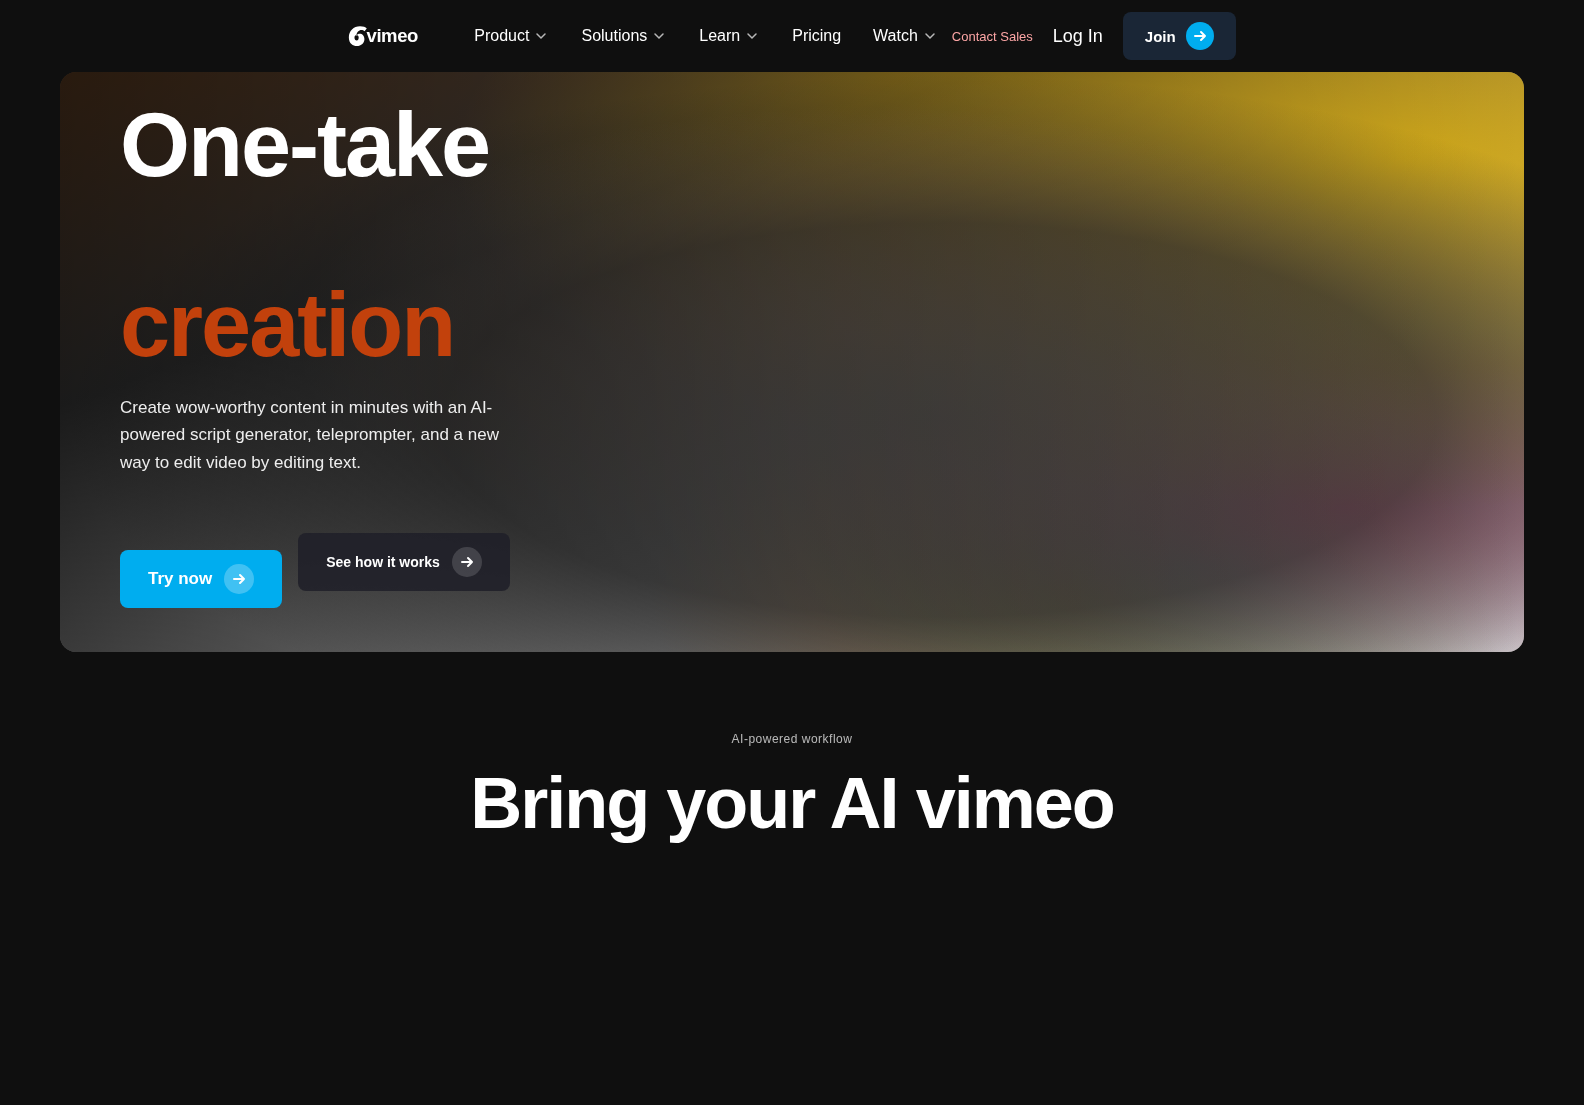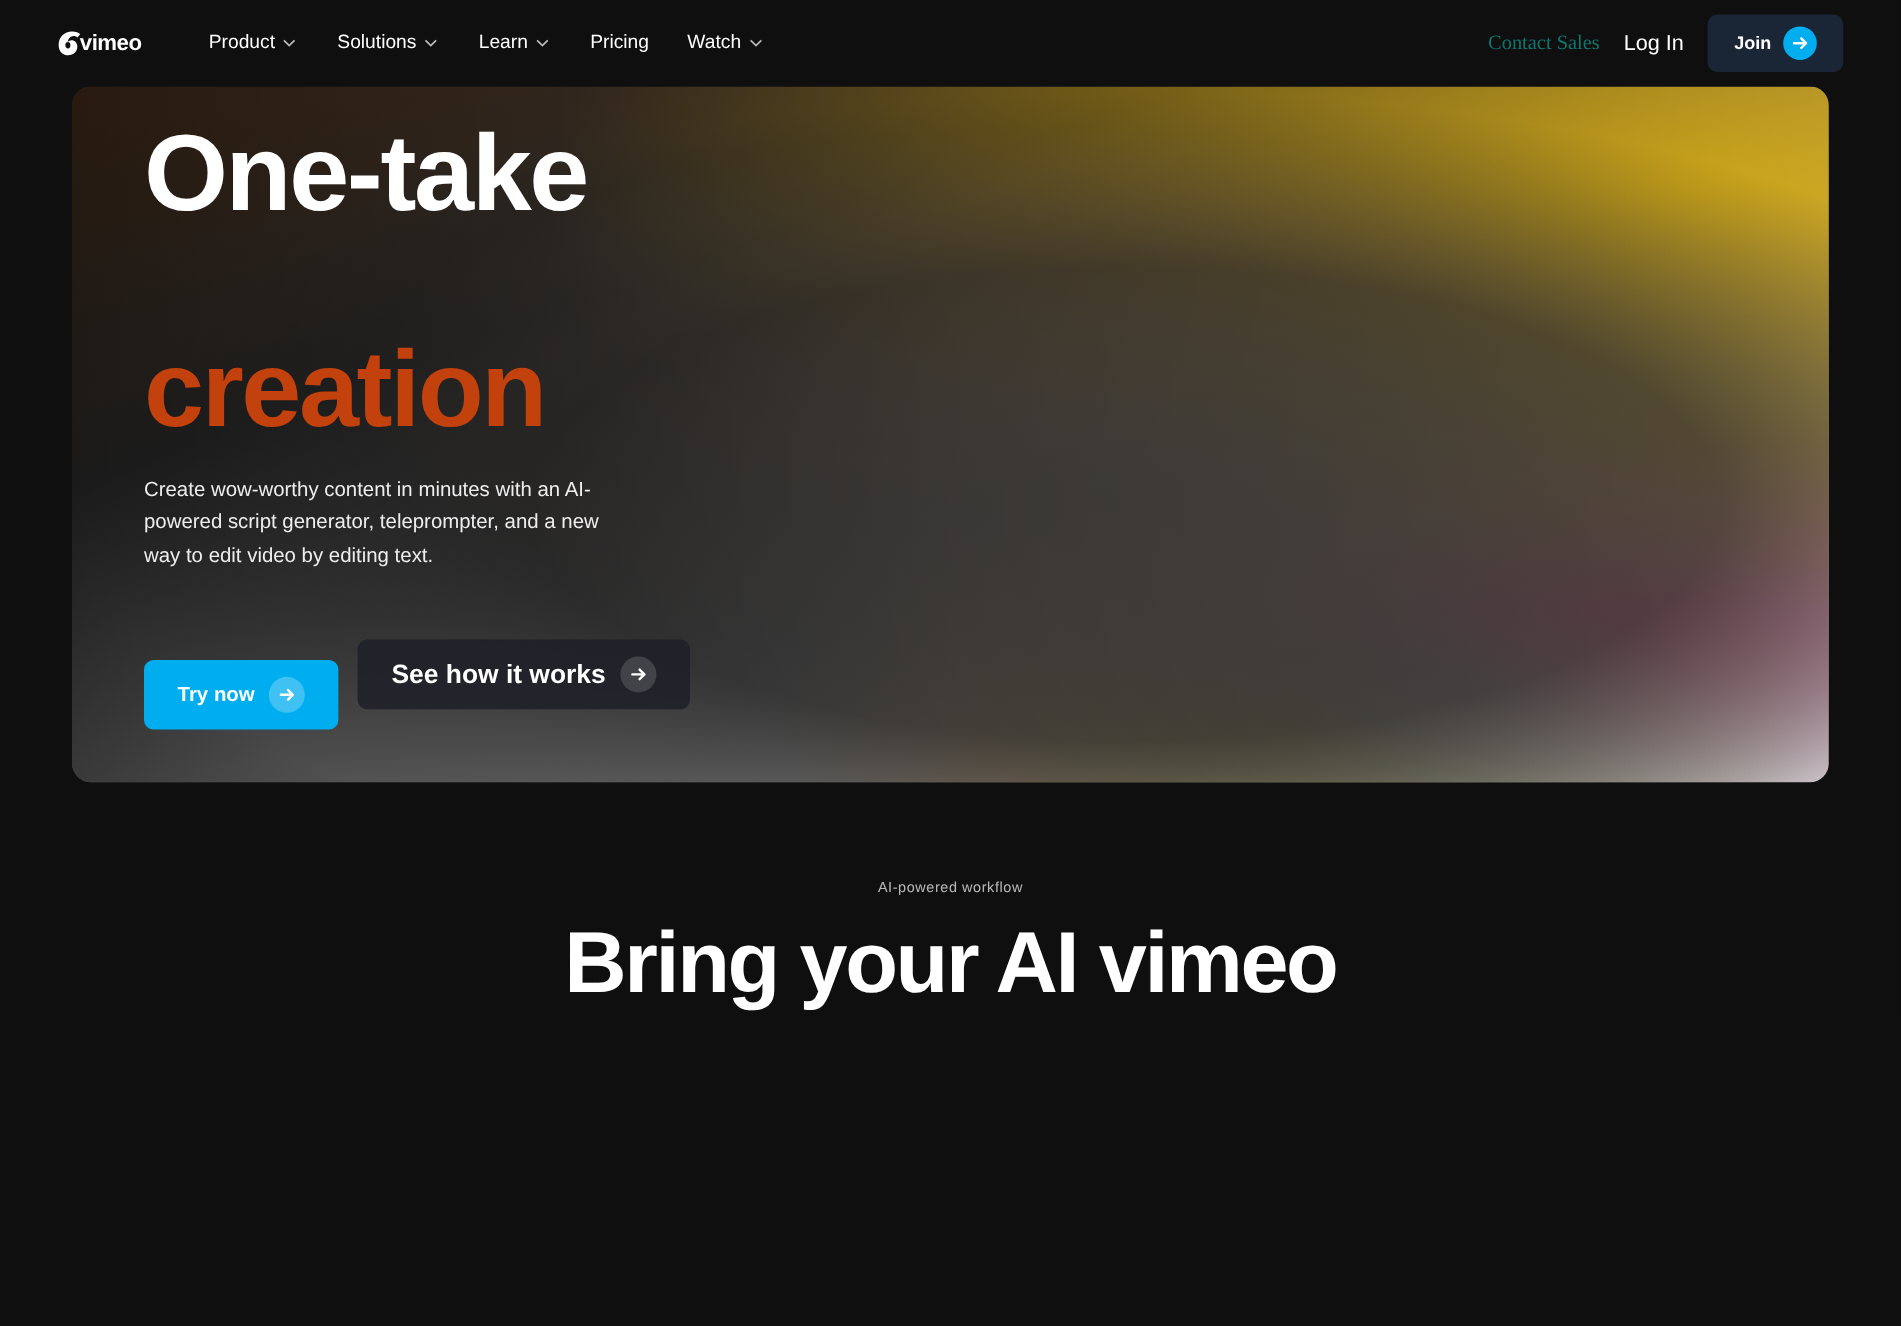--- a/index.html
+++ b/index.html
@@ -17,7 +17,7 @@
     .navbar {
       display: flex;
       align-items: center;
-      justify-content: space-between;
+      justify-content: center;
       padding: 0 48px;
       height: 72px;
       background: #0f0f0f;

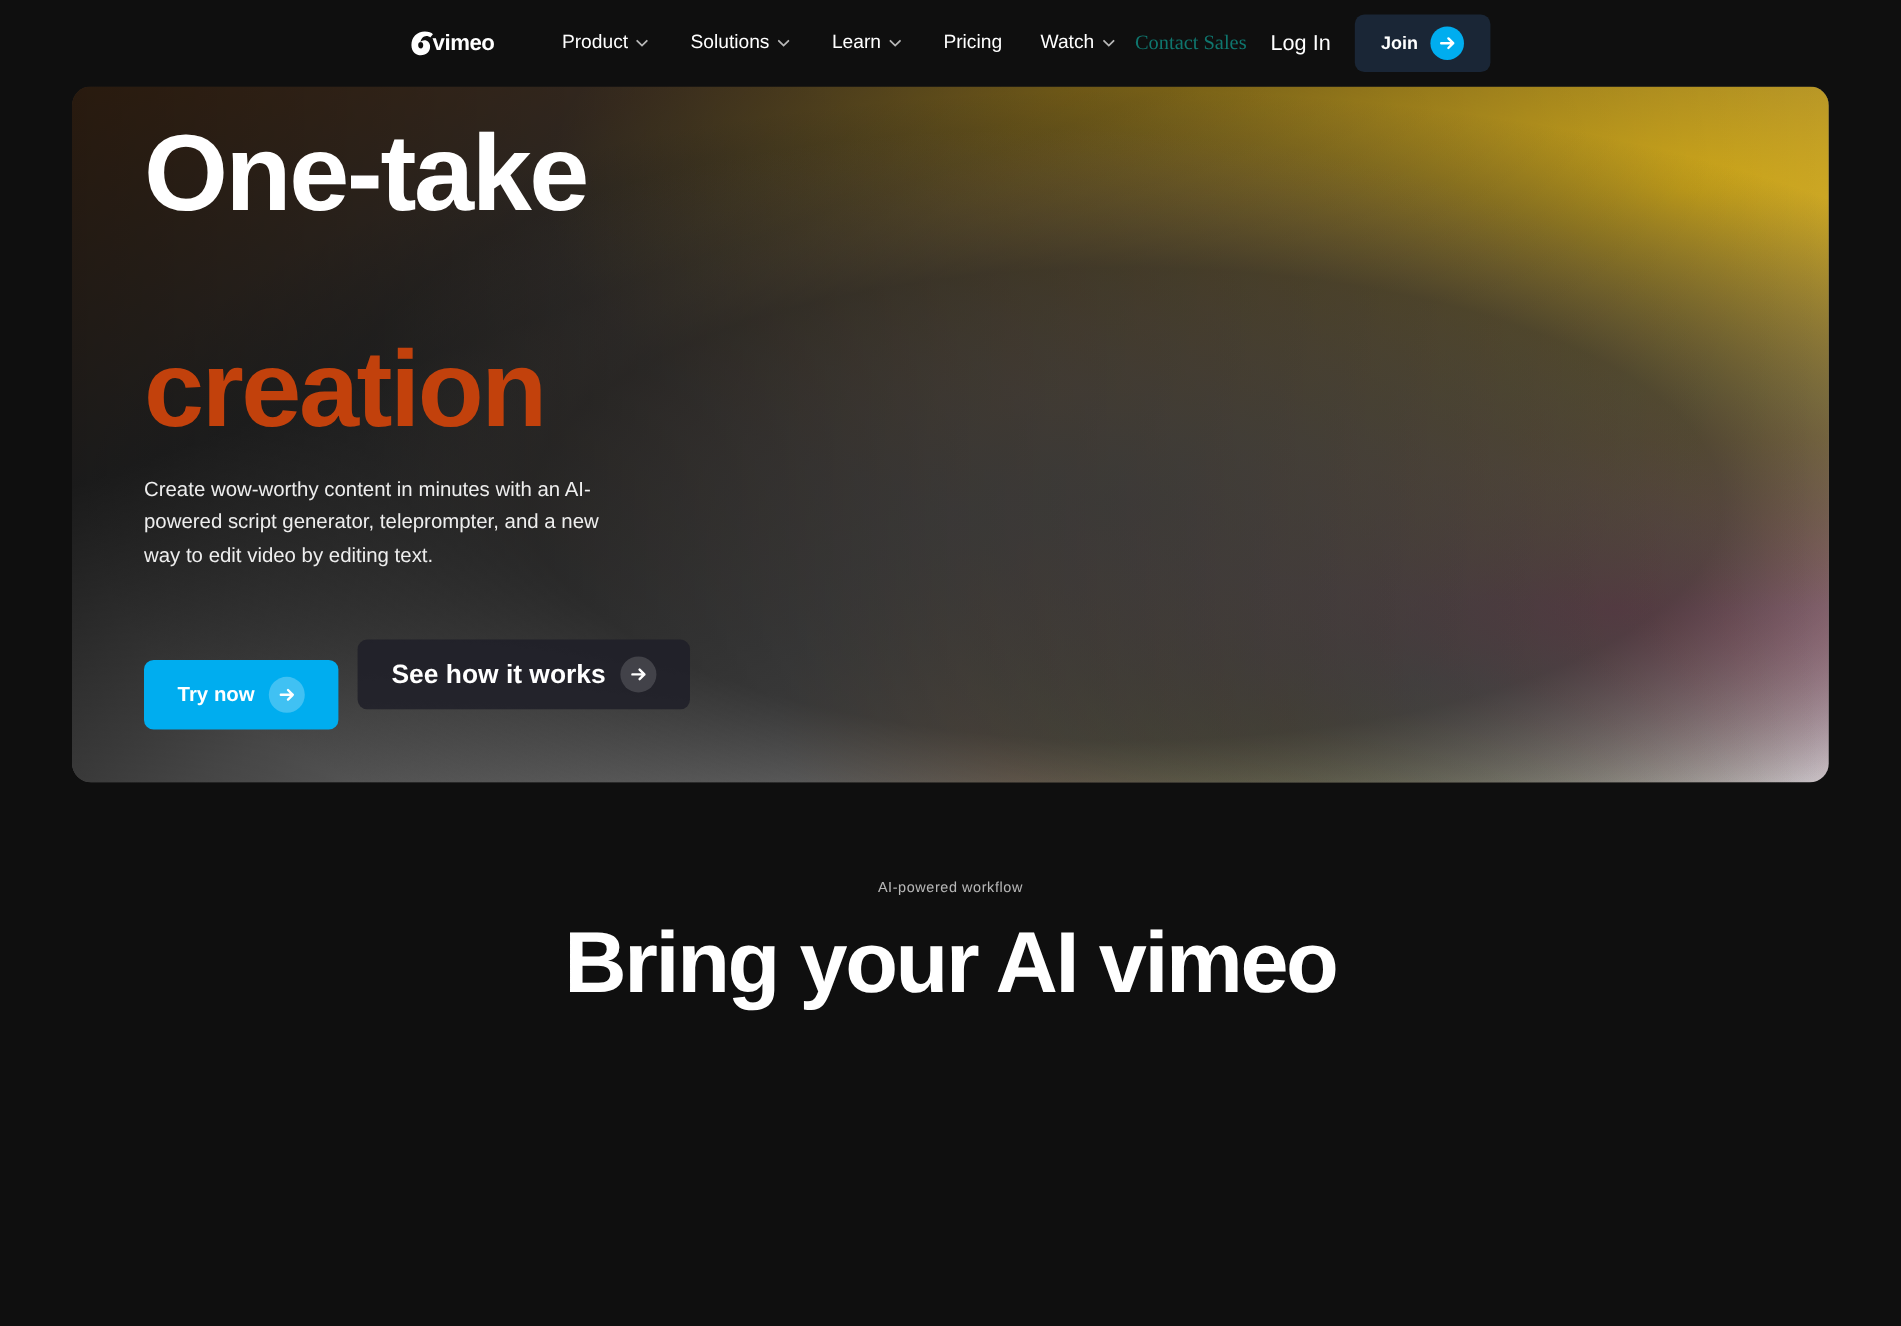--- a/index.html
+++ b/index.html
@@ -75,12 +75,11 @@
     }
 
     .contact-sales {
-      font-size: 17px;
+      font-size: 13px;
       font-weight: 500;
-      color: #0f766e;
+      color: #fca5a5;
       cursor: pointer;
       white-space: nowrap;
-      font-family: Liberation Serif, serif;
     }
 
     .login-btn {

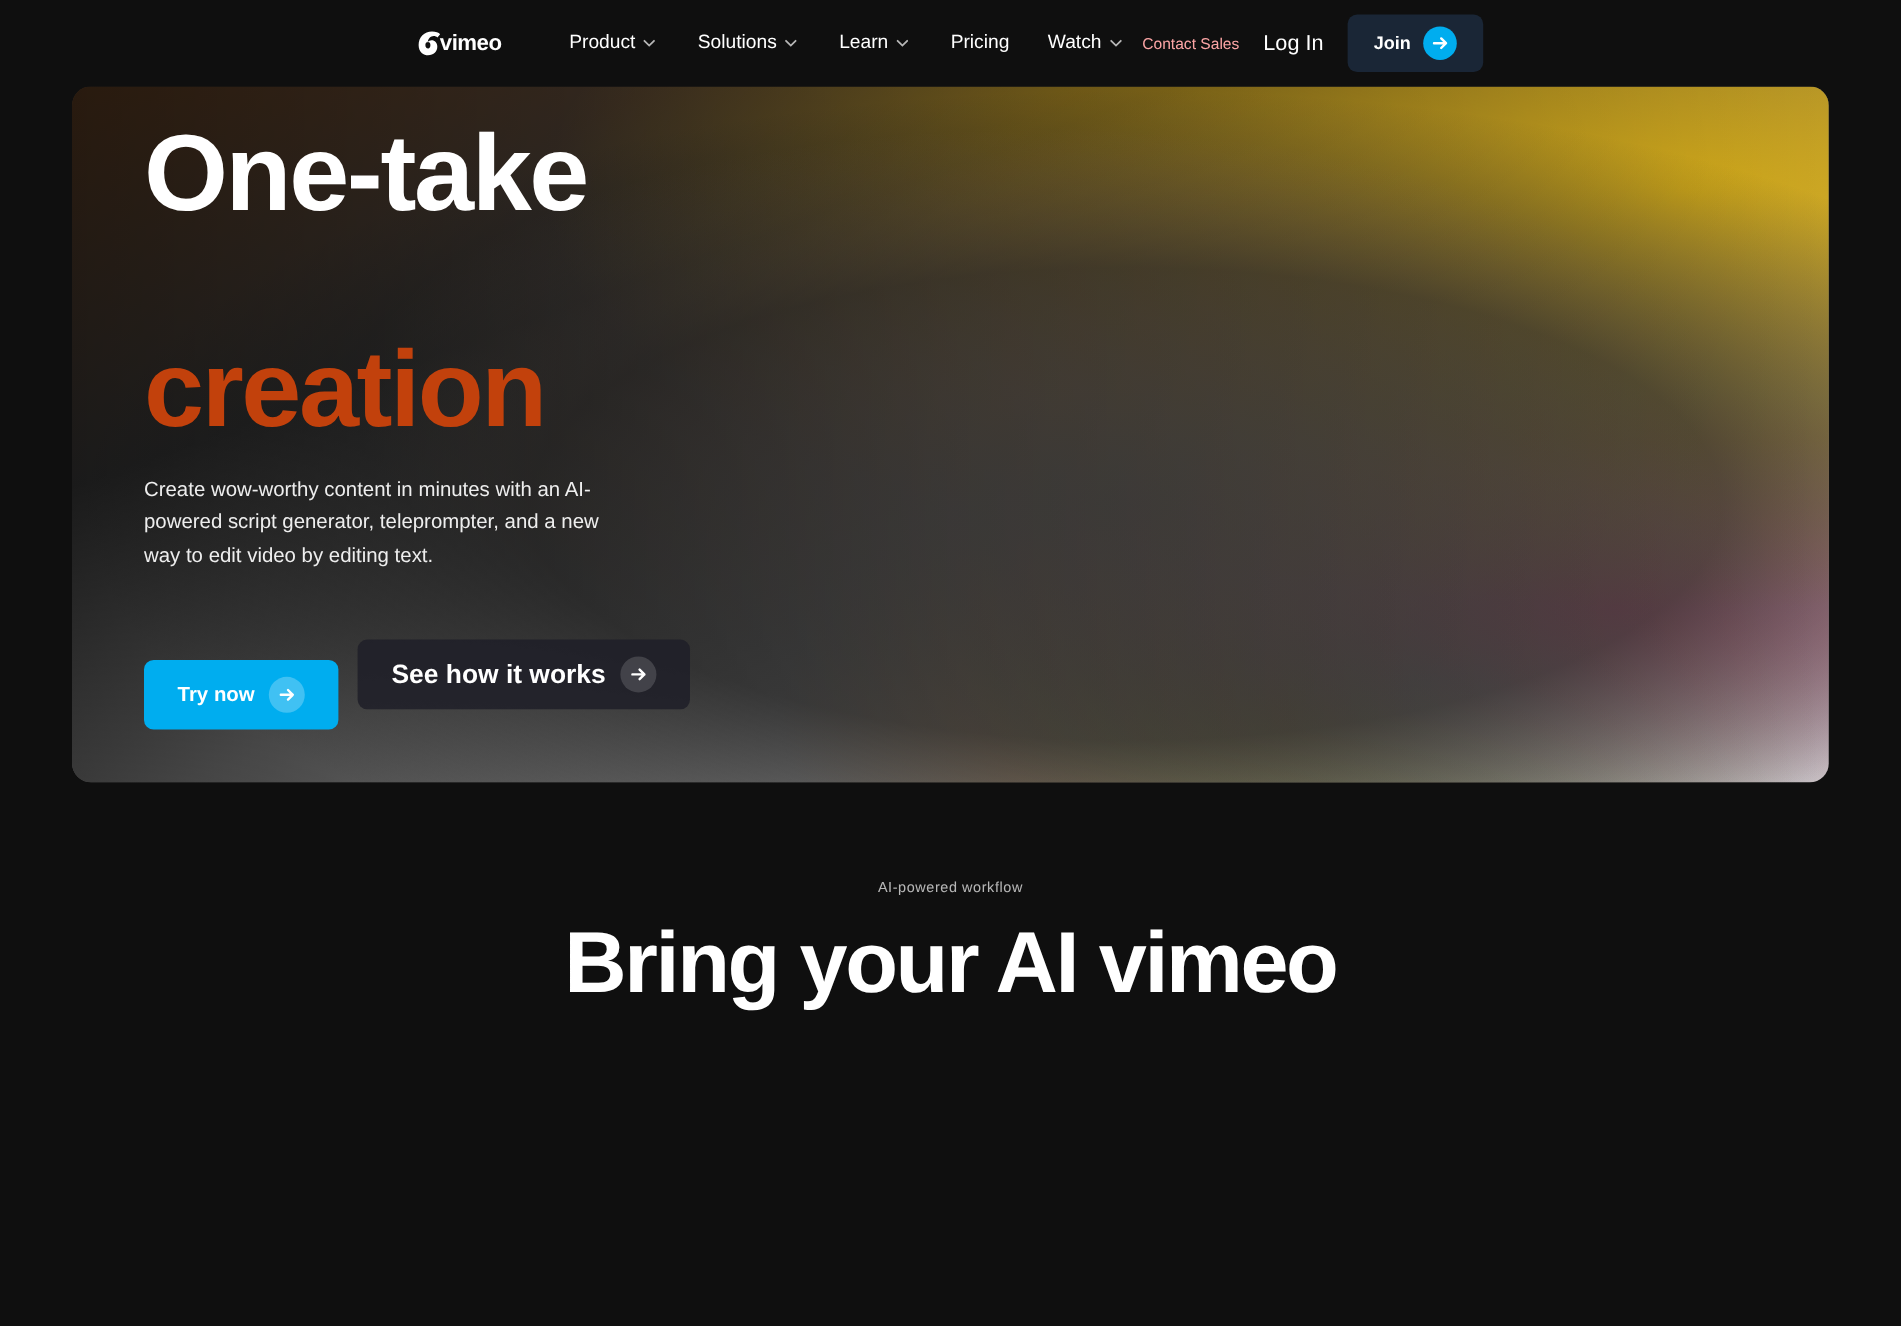--- a/index.html
+++ b/index.html
@@ -222,7 +222,7 @@
       gap: 12px;
       background: rgba(30,30,40,0.85);
       color: #fff;
-      font-size: 22px;
+      font-size: 14px;
       font-weight: 600;
       padding: 14px 28px;
       border-radius: 8px;

